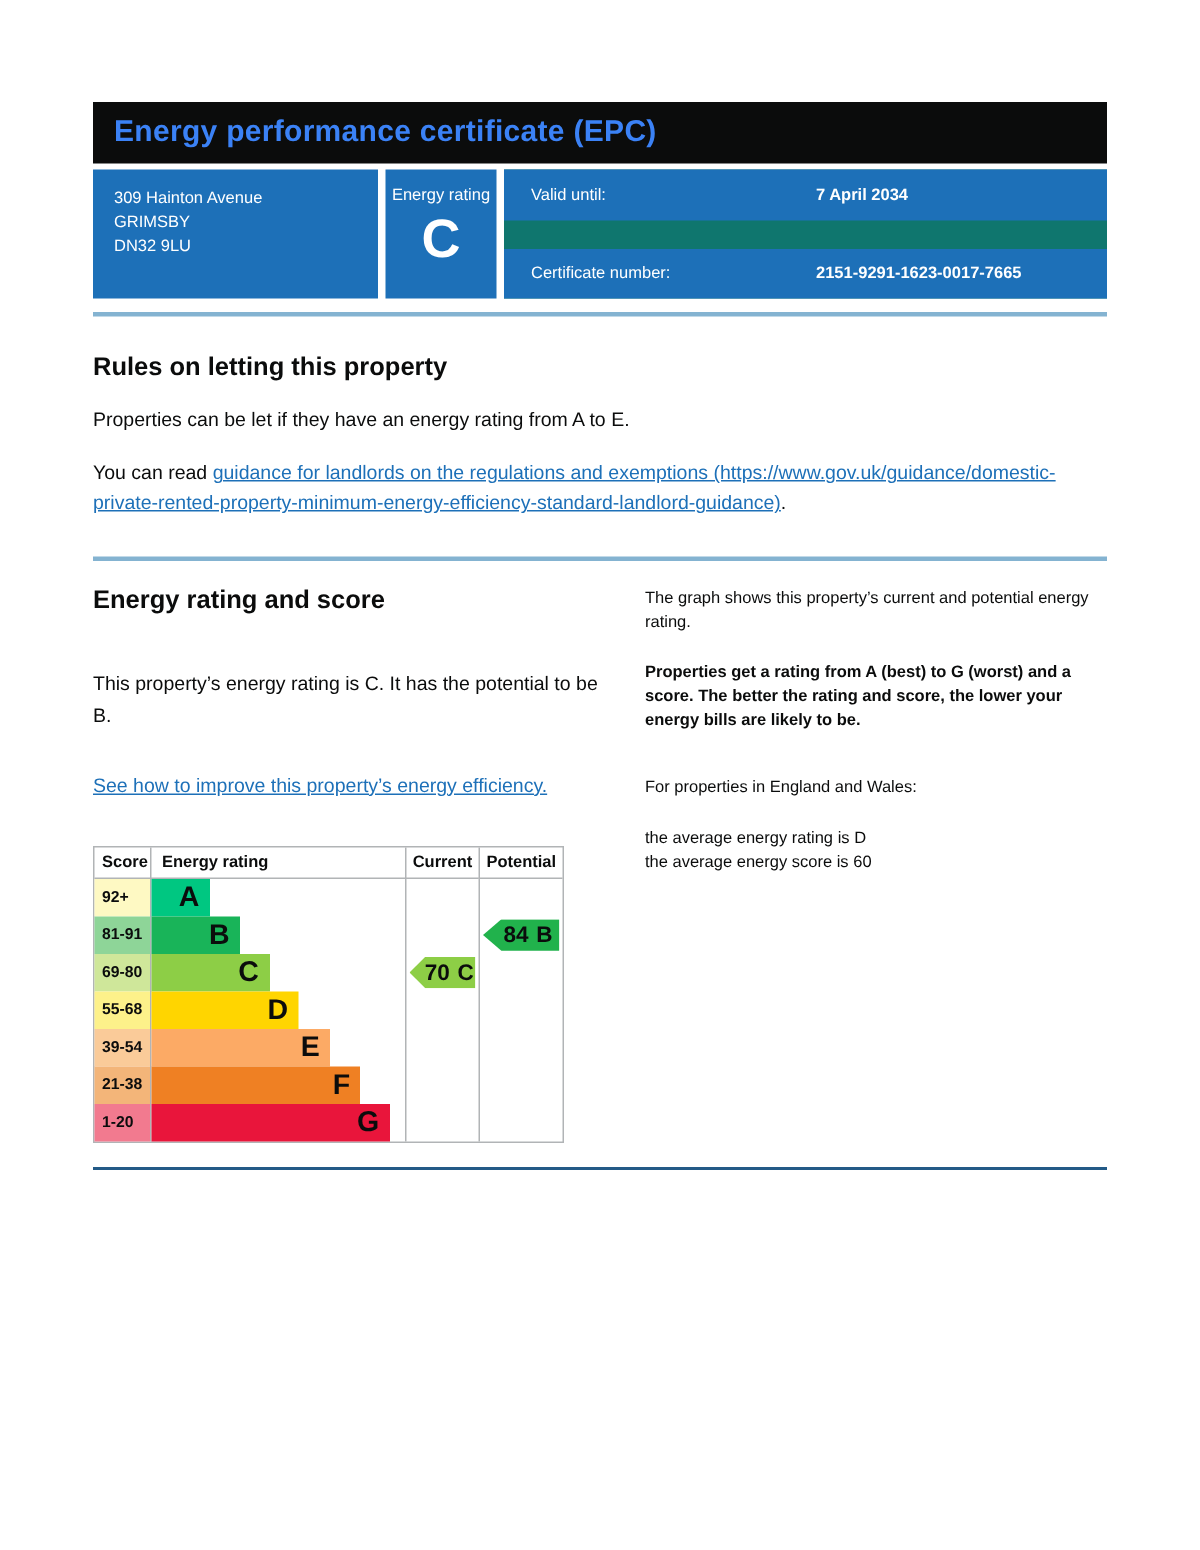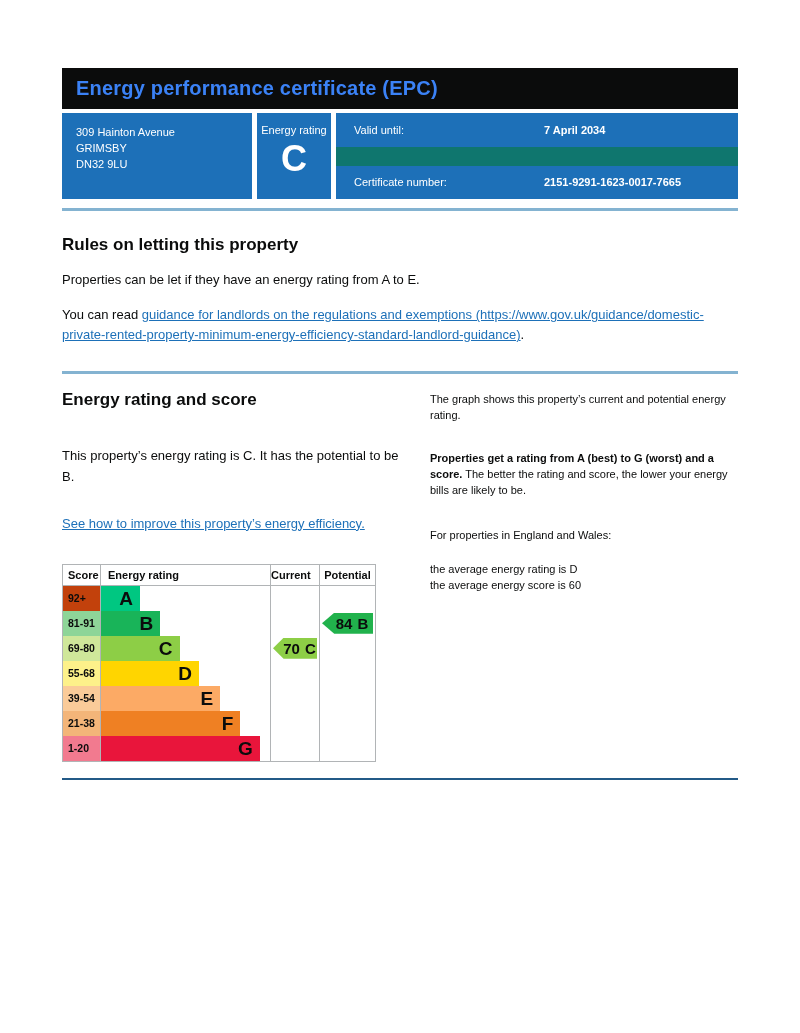--- a/index.html
+++ b/index.html
@@ -50,7 +50,7 @@
   .col-left h2 { margin-top: 0; }
   .col-right { width: 308px; font-size: 11px; line-height: 1.45; padding-top: 2px; }
   .col-right p { margin-top: 0; }
-  .col-right .p2 { margin-top: 27px; }
+  .col-right .p2 { margin-top: 17px; font-weight: bold; }
   .col-right .p3 { margin-top: 29px; }
   .col-right .avg-lines { margin-top: 18px; }
   .link-para { margin-top: 27px; }

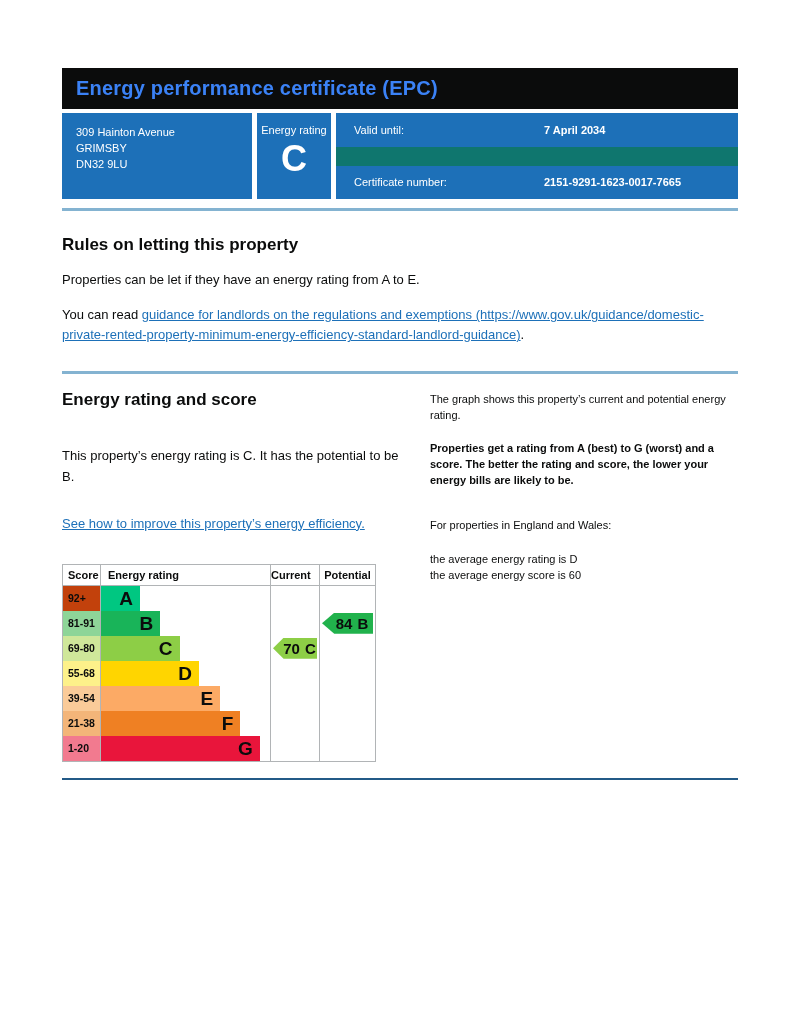--- a/index.html
+++ b/index.html
@@ -70,7 +70,7 @@
   }
   .chart-header-cell.score-h { padding-left: 5px; }
   .chart-header-cell.rating-h { padding-left: 7px; border-left: 1px solid #b1b4b6; }
-  .chart-header-cell.current-h { border-left: 1px solid #b1b4b6; }
+  .chart-header-cell.current-h { text-align: center; border-left: 1px solid #b1b4b6; }
   .chart-header-cell.potential-h { text-align: center; border-left: 1px solid #b1b4b6; }
 
   .score-col { display: flex; flex-direction: column; }

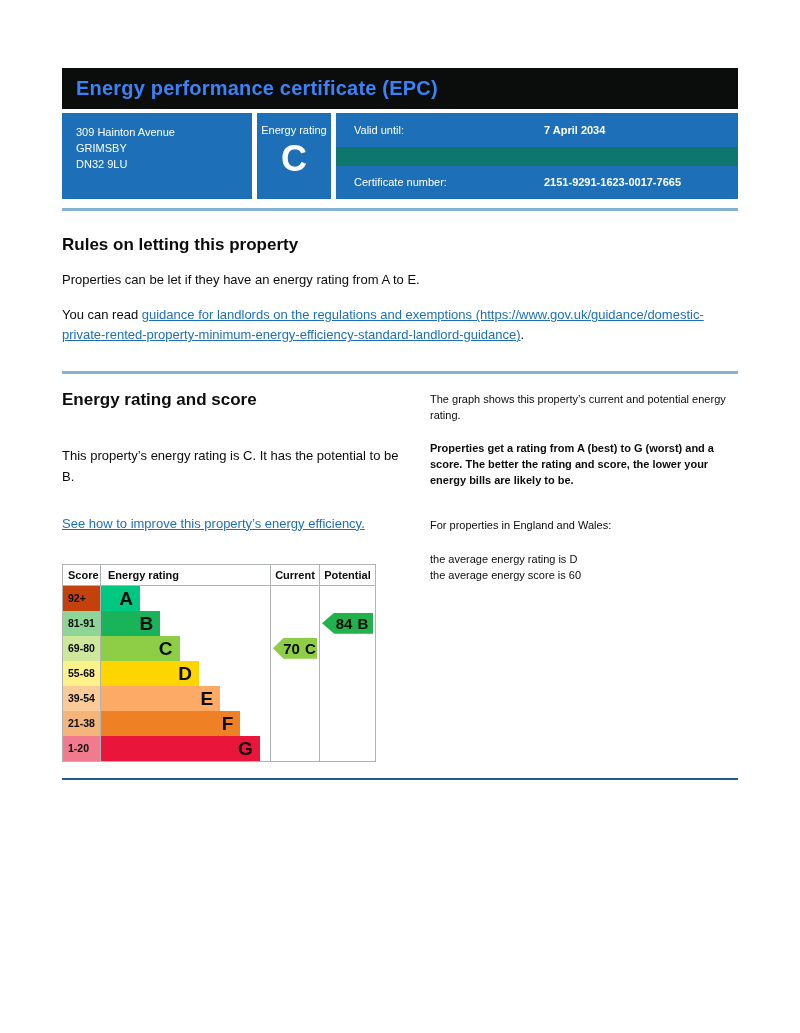--- a/index.html
+++ b/index.html
@@ -145,7 +145,7 @@
         <div class="chart-header-cell potential-h">Potential</div>
 
         <div class="score-col">
-          <div class="score-cell" style="background: #c2410c;">92+</div>
+          <div class="score-cell" style="background: #fef9c3;">92+</div>
           <div class="score-cell" style="background: rgb(142, 213, 152);">81-91</div>
           <div class="score-cell" style="background: rgb(207, 231, 154);">69-80</div>
           <div class="score-cell" style="background: rgb(253, 241, 138);">55-68</div>

